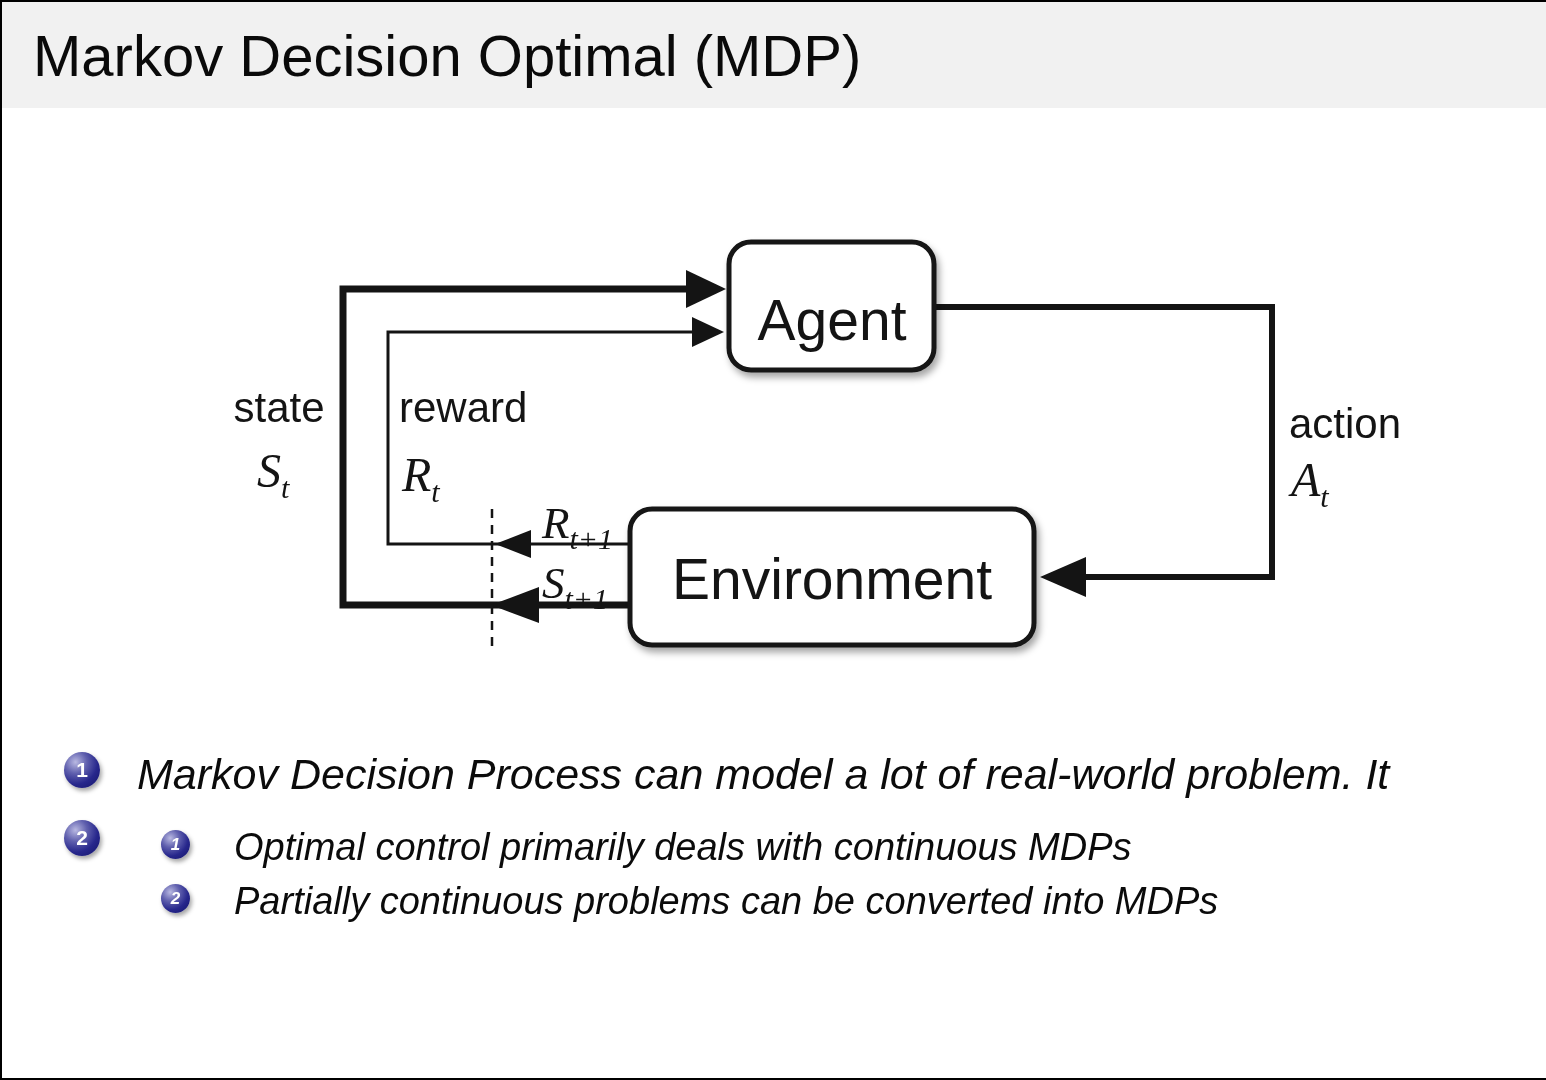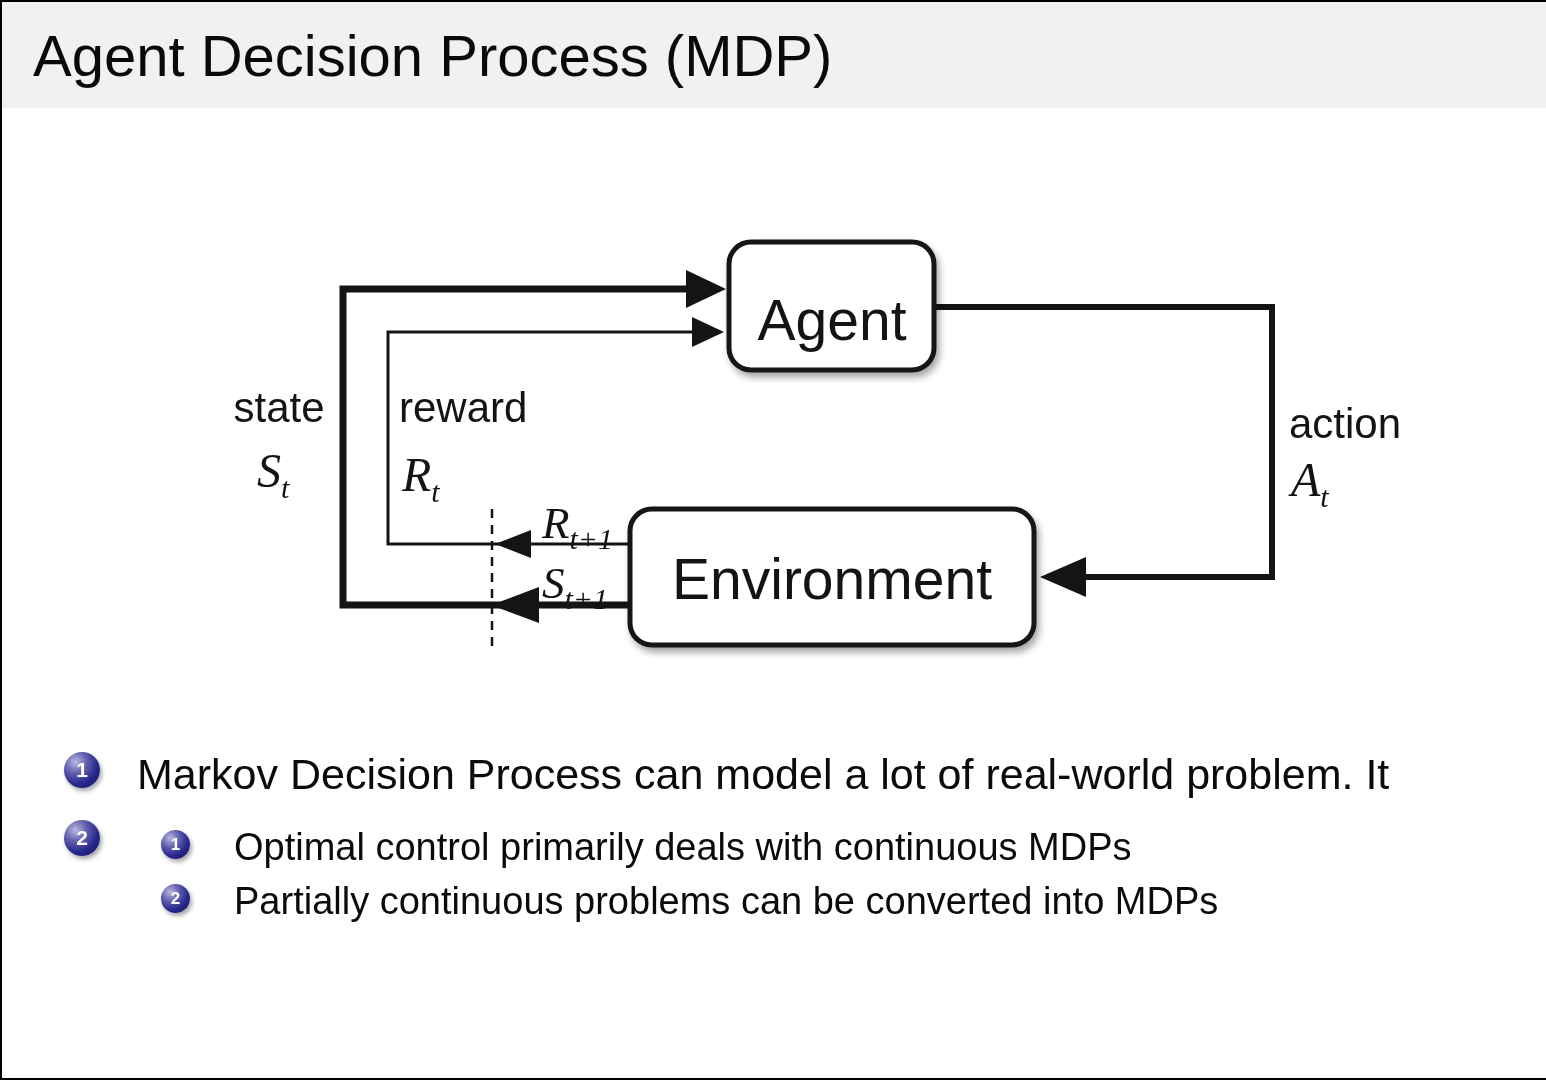--- a/index.html
+++ b/index.html
@@ -70,7 +70,7 @@
 <body>
 
 <div class="titlebar">
-  <div class="title">Agent Decision Process (MDP)</div>
+  <div class="title">Markov Decision Optimal (MDP)</div>
 </div>
 
 <svg class="diagram" width="1546" height="600" viewBox="0 108 1546 600">

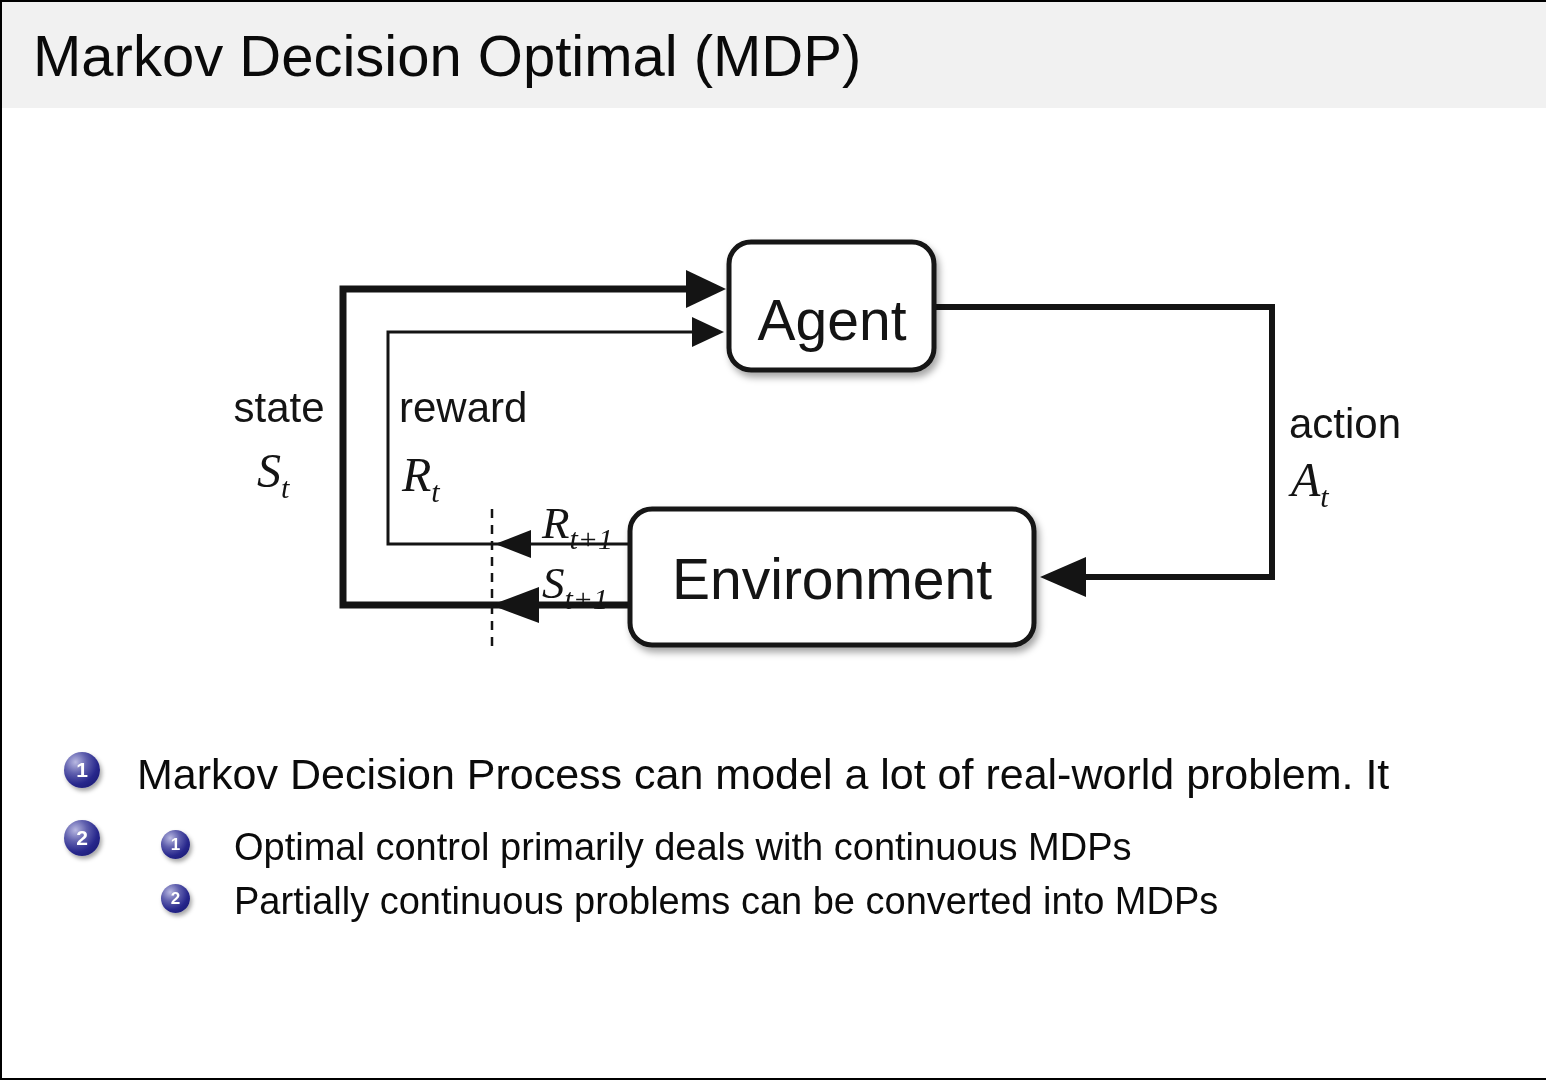--- a/index.html
+++ b/index.html
@@ -56,7 +56,7 @@
     font-size:21px; font-weight:bold;
     box-shadow:2px 3px 4px rgba(0,0,0,0.35);
   }
-  .lines { line-height:60px; }
+  .lines { line-height:60px;font-style:italic; }
   .lines > div { white-space:nowrap; }
   .sub { margin-top:8px; font-size:38px; }
   .sub .item { gap:44px; margin-left:24px; }

